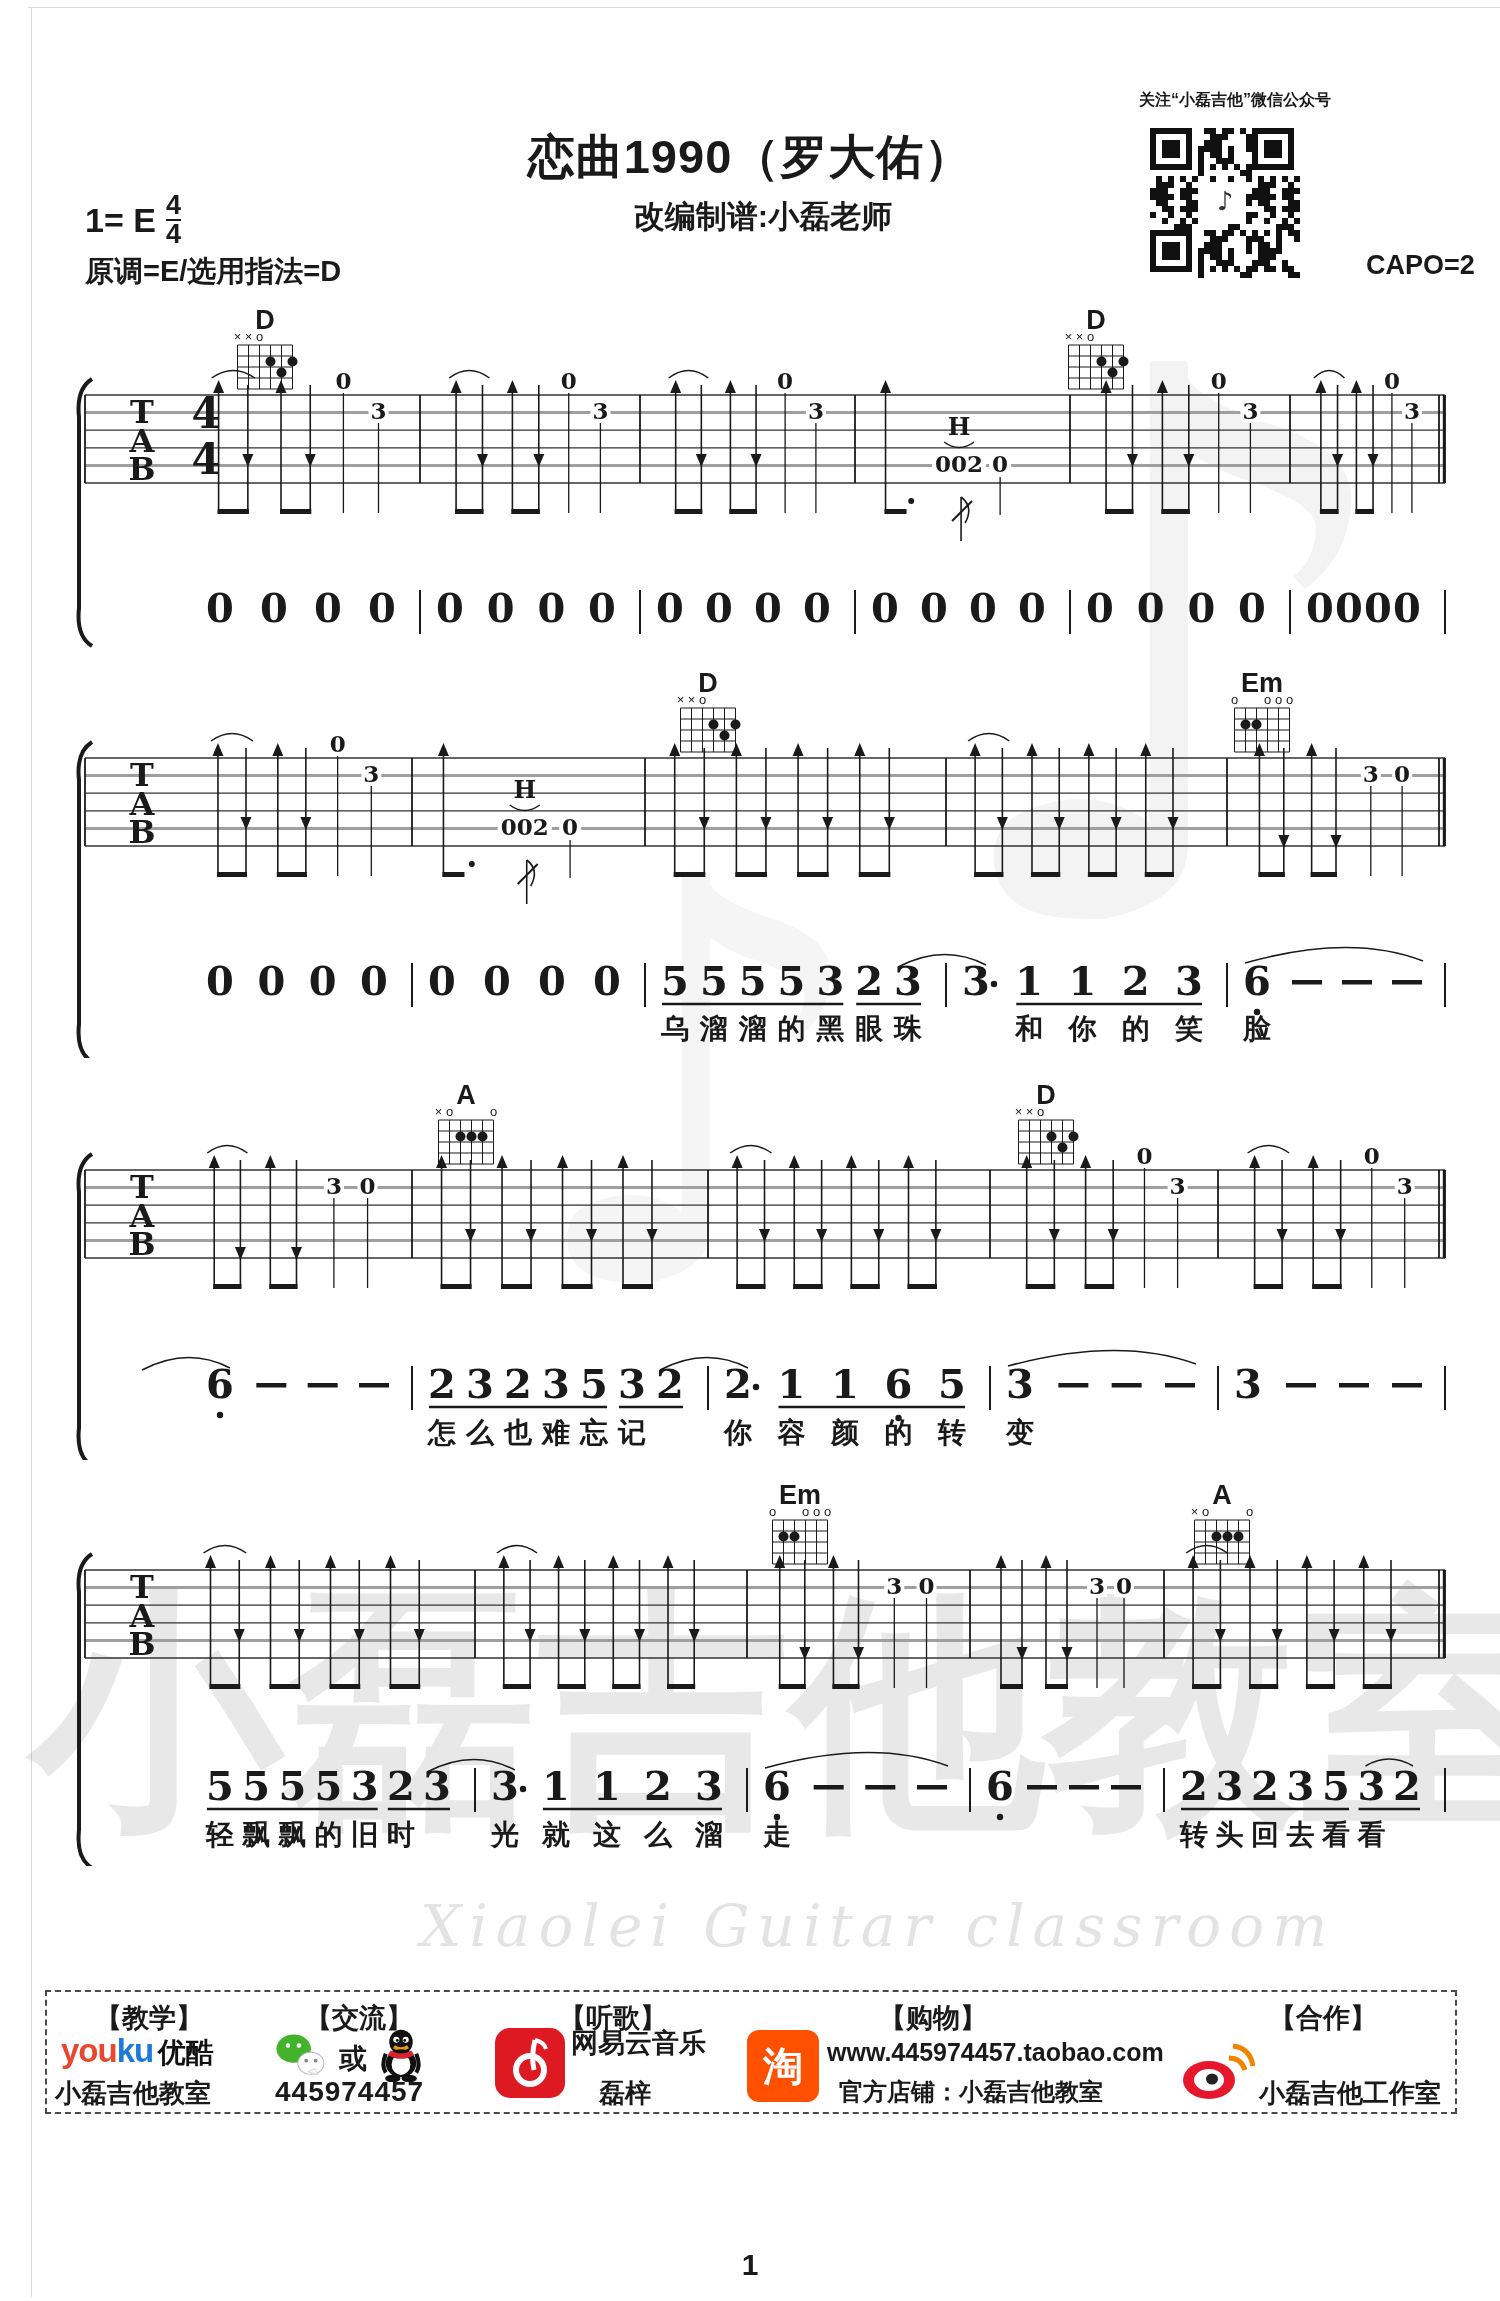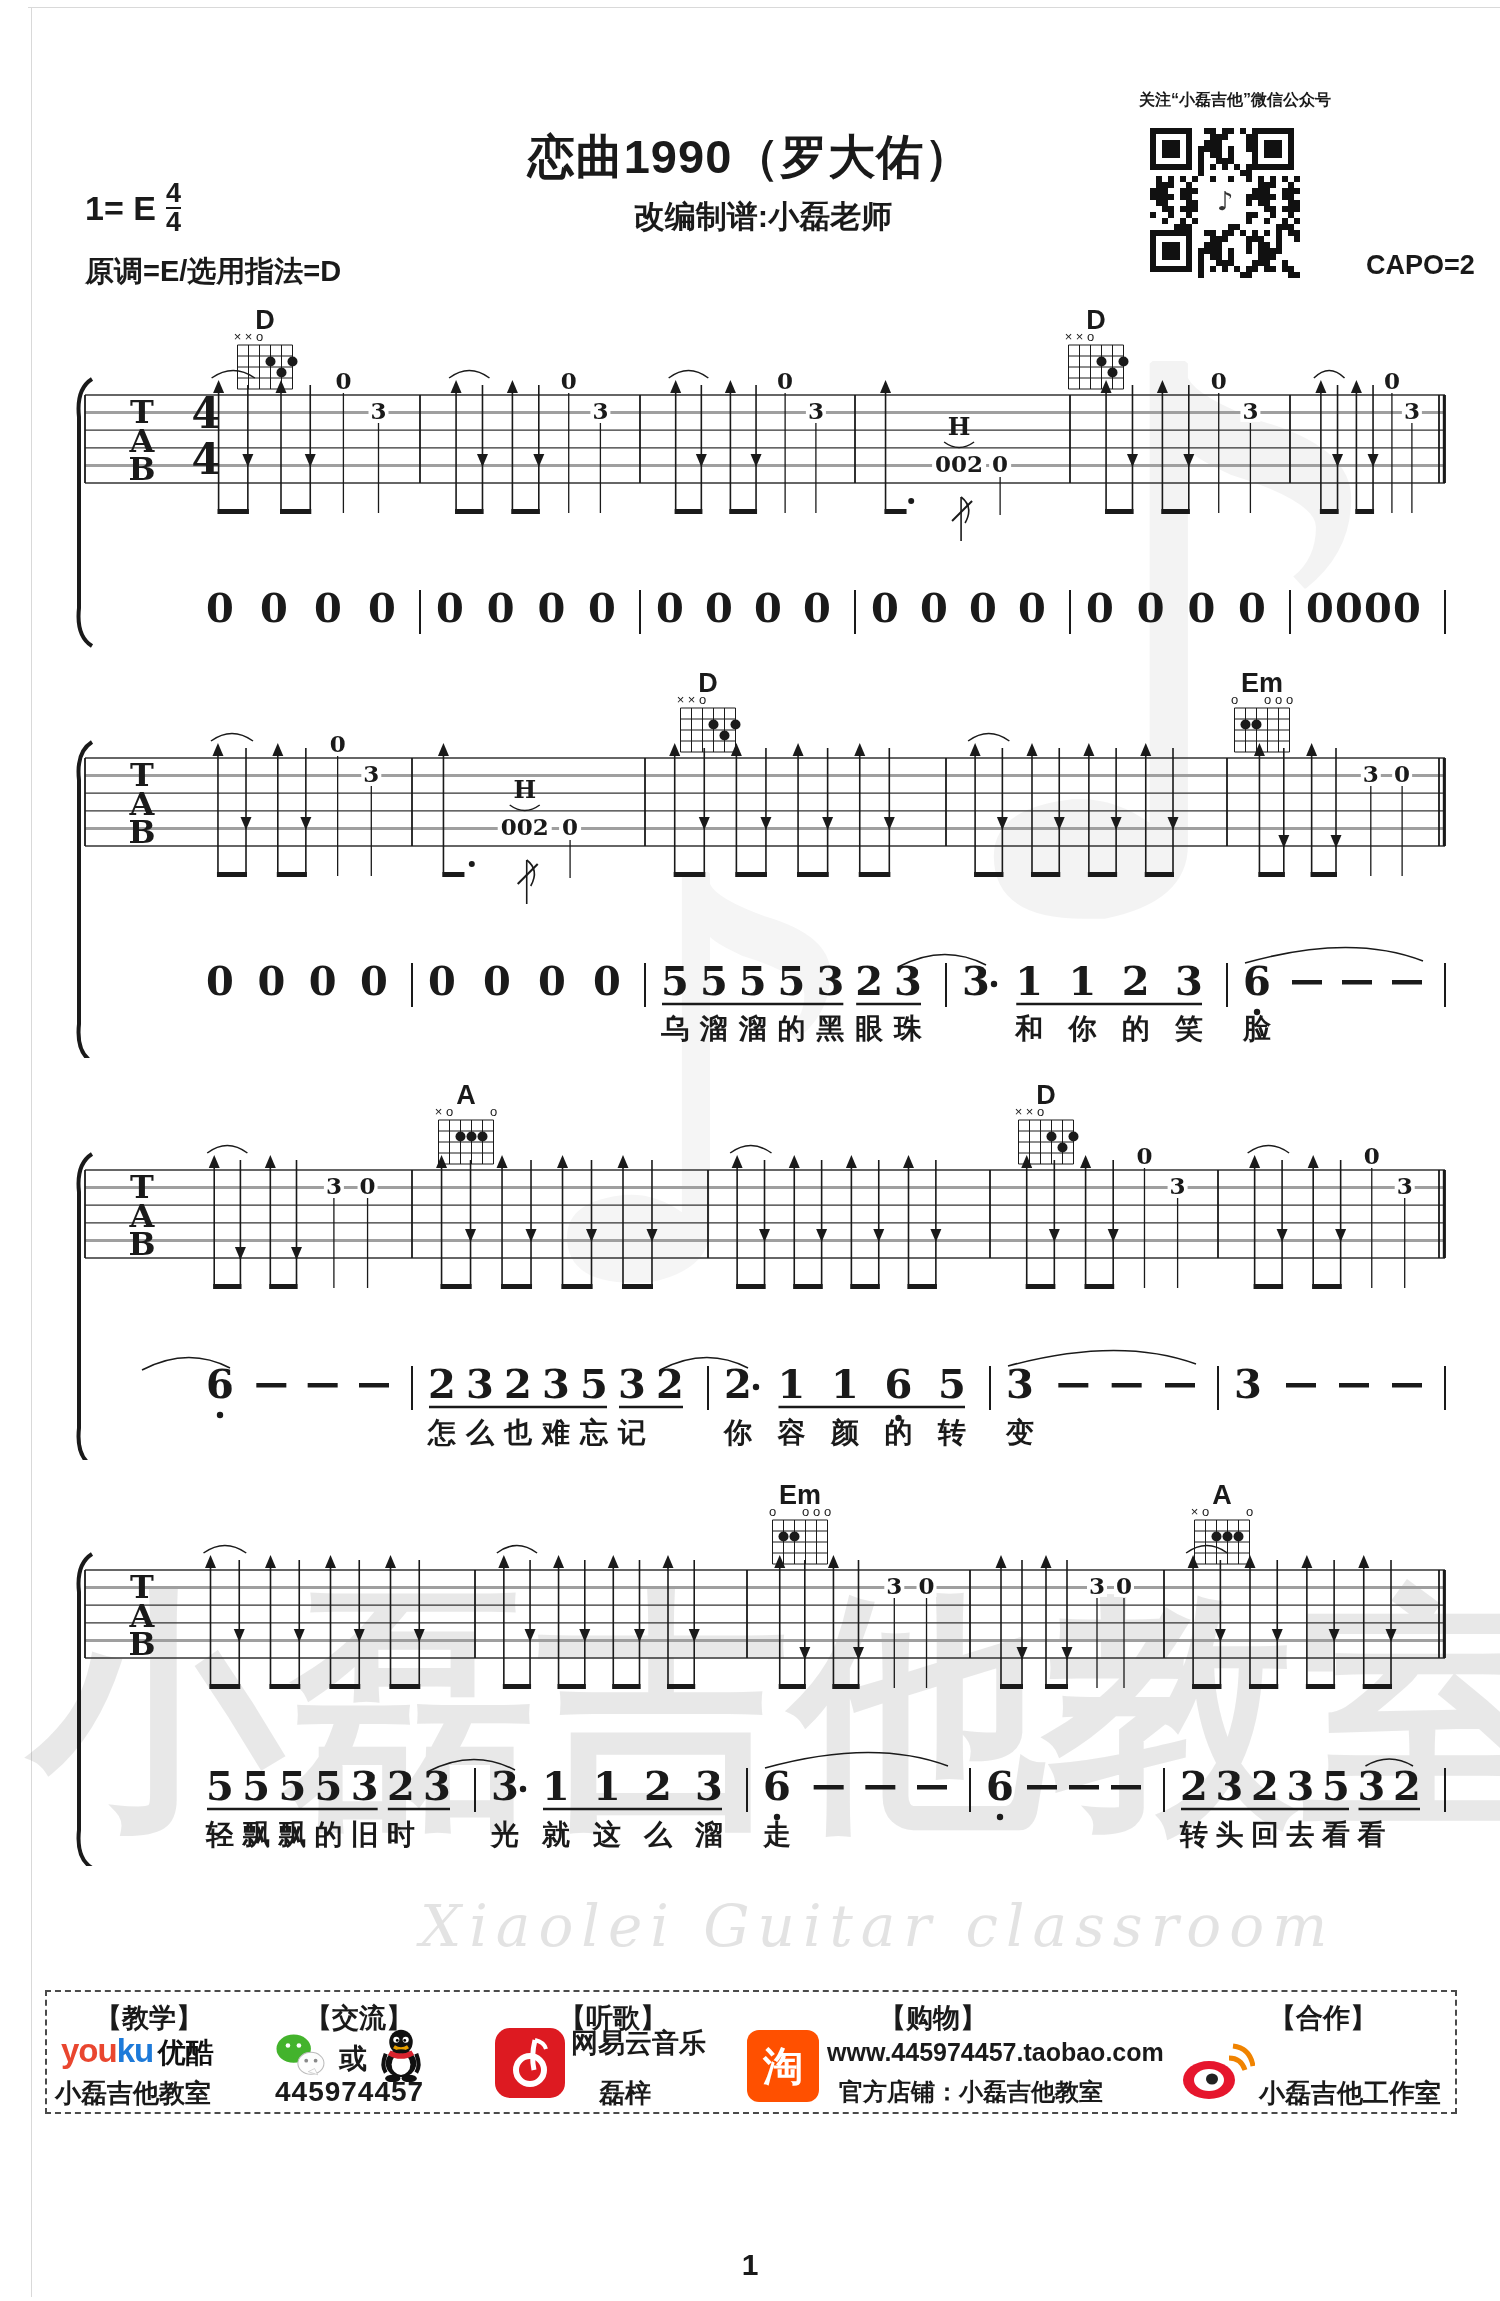--- a/index.html
+++ b/index.html
@@ -20,7 +20,7 @@
   
   .title{left:0;top:126px;width:1500px;text-align:center;font-size:47px;font-weight:bold;letter-spacing:1px;}
   .arranger{left:0;top:196px;width:1500px;text-align:center;font-size:31px;font-weight:bold;padding-left:13px;}
-  .keysig{left:85px;top:180px;font-size:34px;font-weight:bold;display:flex;align-items:center;gap:10px;}
+  .keysig{left:85px;top:192px;font-size:34px;font-weight:bold;display:flex;align-items:center;gap:10px;}
   .frac{display:inline-flex;flex-direction:column;align-items:center;font-size:27px;line-height:1;font-weight:bold;}
   .frac .den{border-top:2.5px solid #1a1a1a;}
   .origin{left:85px;top:252px;font-size:29px;font-weight:bold;}

